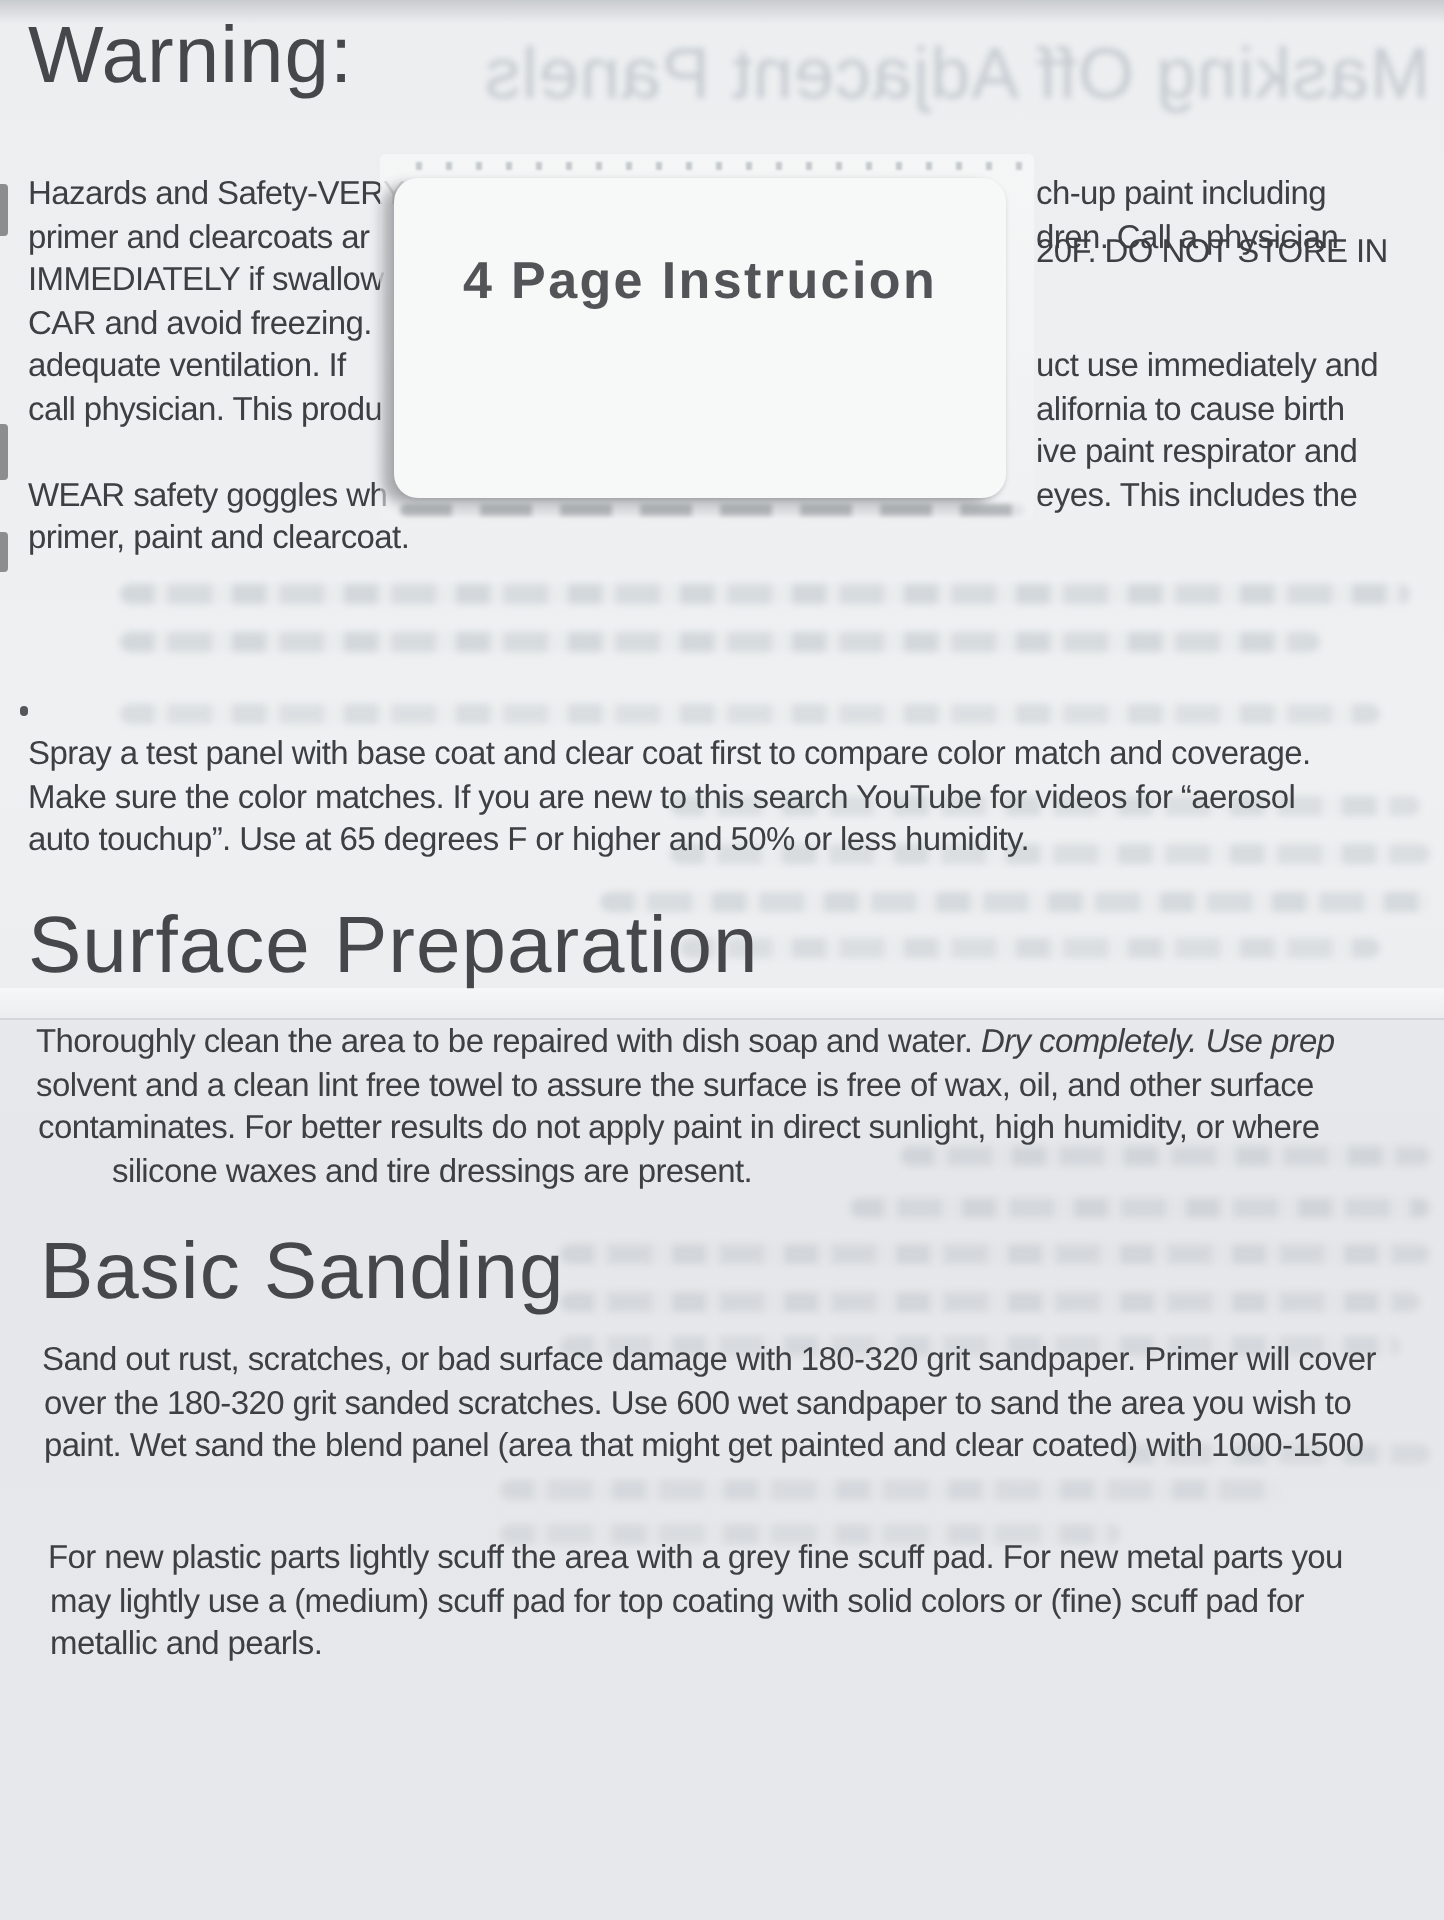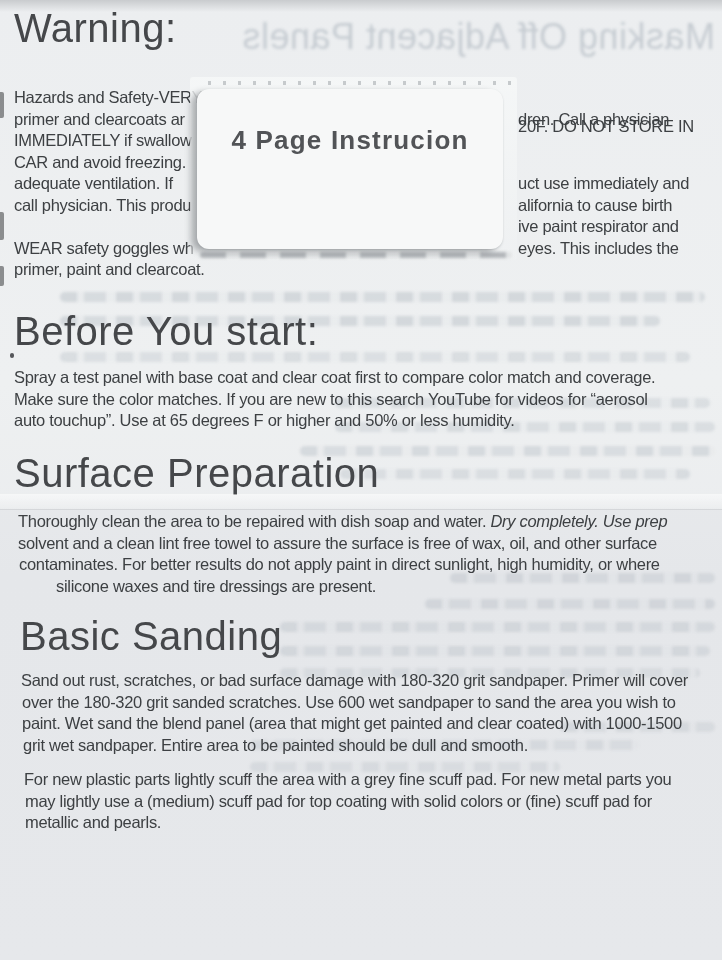--- a/index.html
+++ b/index.html
@@ -127,6 +127,7 @@
   <div class="h" style="left:14px;top:6px;">Warning:</div>
 
   <div class="t" style="left:14px;top:88px;">Hazards and Safety-VERY</div>
+  <div class="t wr" style="top:88px;">ch-up paint including</div>
   <div class="t" style="left:14px;top:109.5px;">primer and clearcoats ar</div>
   <div class="t wr" style="top:109.5px;">dren. Call a physician</div>
   <div class="t" style="left:14px;top:131px;">IMMEDIATELY if swallow</div>

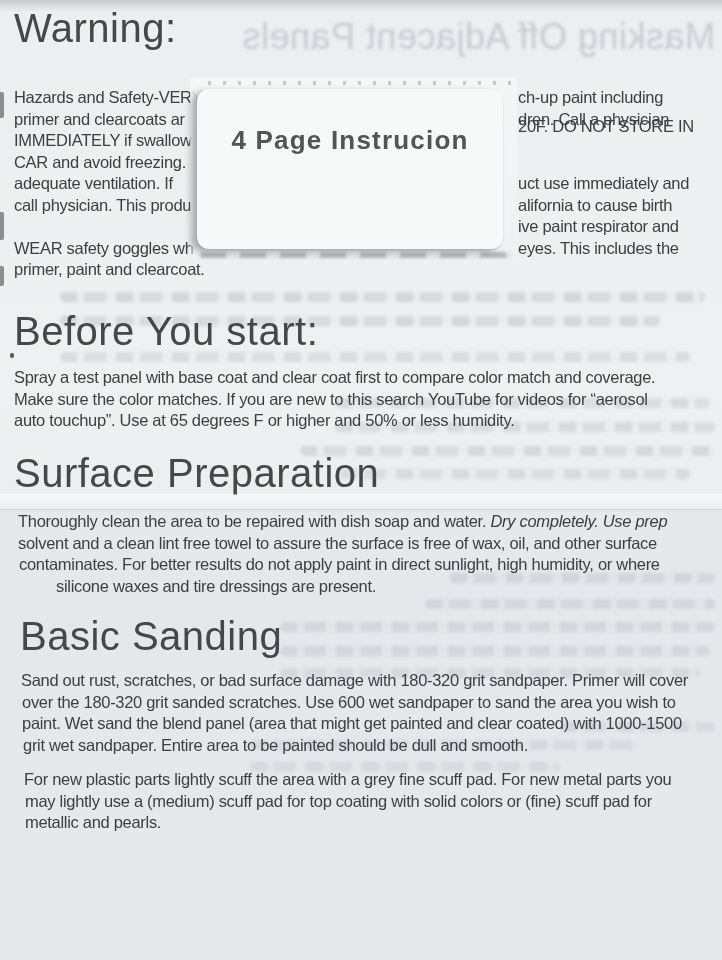--- a/index.html
+++ b/index.html
@@ -149,7 +149,6 @@
     <div class="l1">4 Page Instrucion</div>
   </div>
 
-  <div class="h" style="left:14px;top:309px;">Before You start:</div>
   <div class="dot"></div>
   <div class="t" style="left:14px;top:368px;">Spray a test panel with base coat and clear coat first to compare color match and coverage.</div>
   <div class="t" style="left:14px;top:389.5px;">Make sure the color matches.  If you are new to this search YouTube for videos for “aerosol</div>

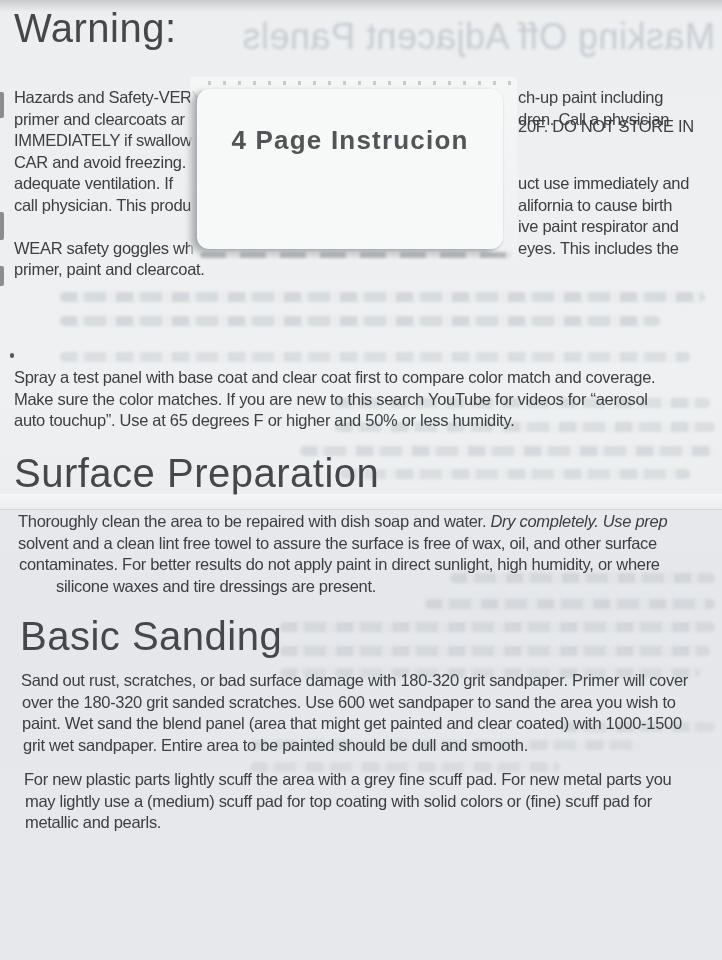--- a/index.html
+++ b/index.html
@@ -166,7 +166,6 @@
   <div class="t" style="left:21px;top:671px;">Sand out rust, scratches, or bad surface damage with 180-320 grit sandpaper. Primer will cover</div>
   <div class="t" style="left:22px;top:692.5px;">over the 180-320 grit sanded scratches. Use 600 wet sandpaper to sand the area you wish to</div>
   <div class="t" style="left:22px;top:714px;">paint. Wet sand the blend panel (area that might get painted and clear coated) with 1000-1500</div>
-  <div class="t" style="left:23px;top:735.5px;">grit wet sandpaper. Entire area to be painted should be dull and smooth.</div>
   <div class="t" style="left:24px;top:770px;">For new plastic parts lightly scuff the area with a grey fine scuff pad. For new metal parts you</div>
   <div class="t" style="left:25px;top:791.5px;">may lightly use a (medium) scuff pad for top coating with solid colors or (fine) scuff pad for</div>
   <div class="t" style="left:25px;top:813px;">metallic and pearls.</div>

